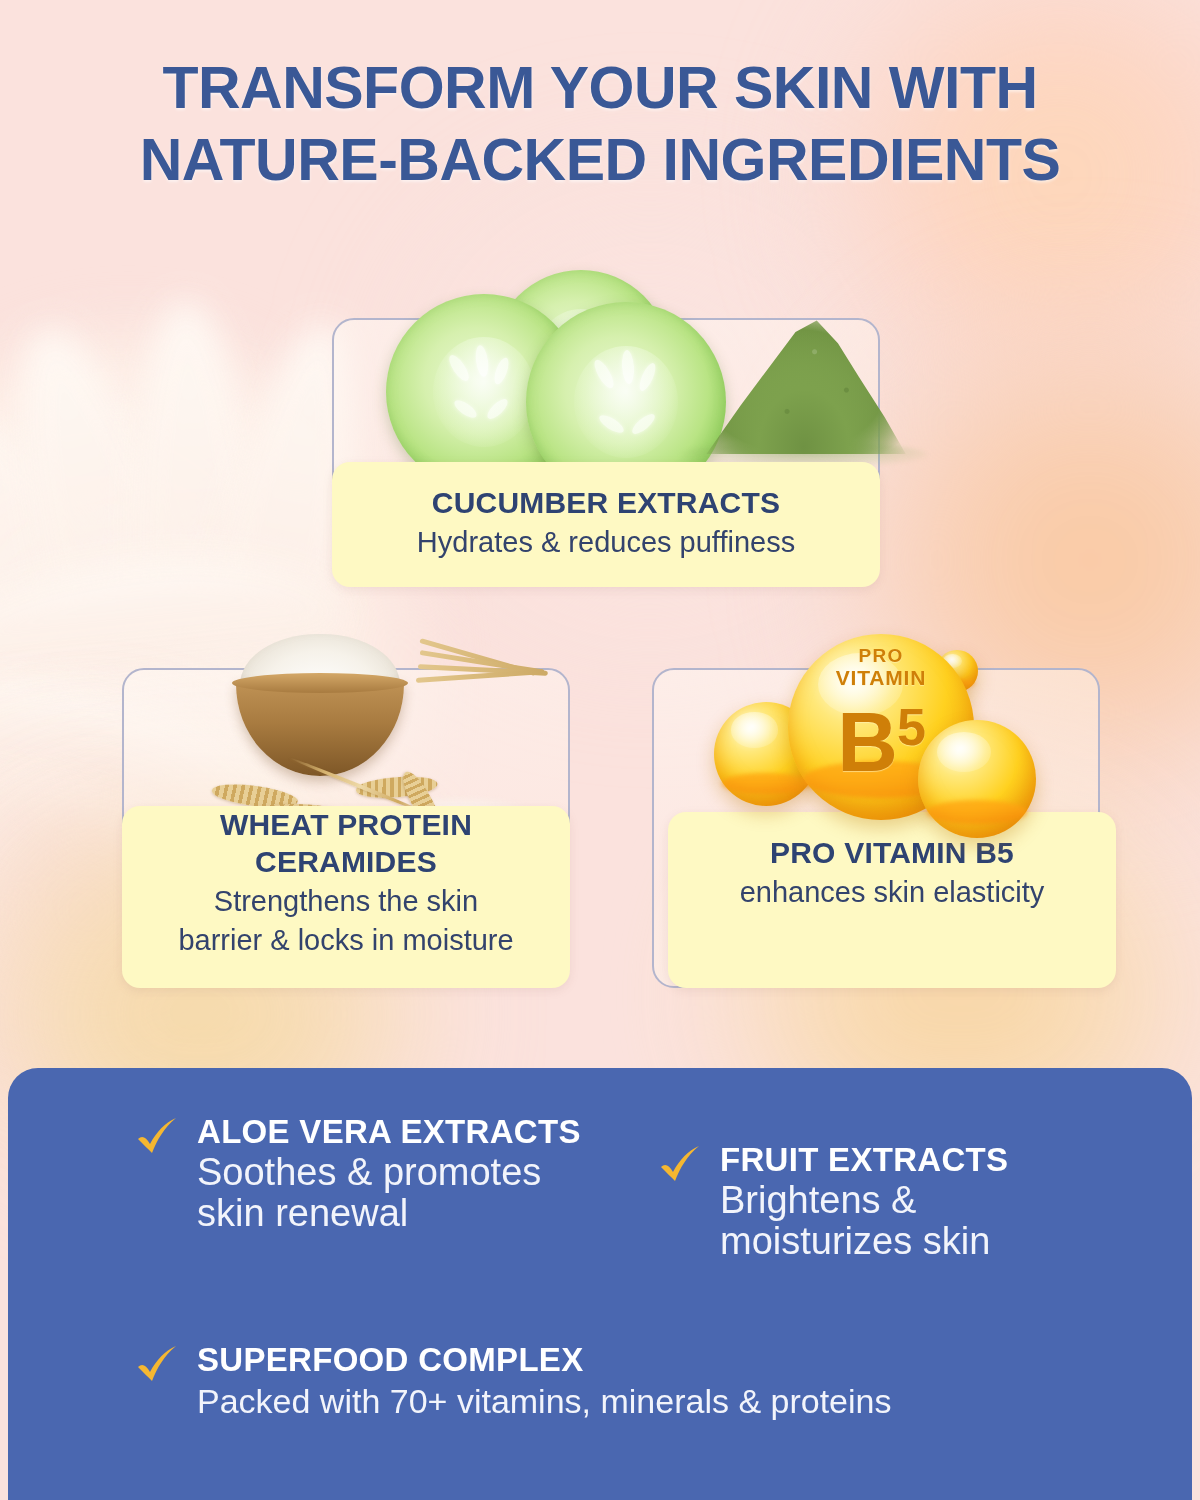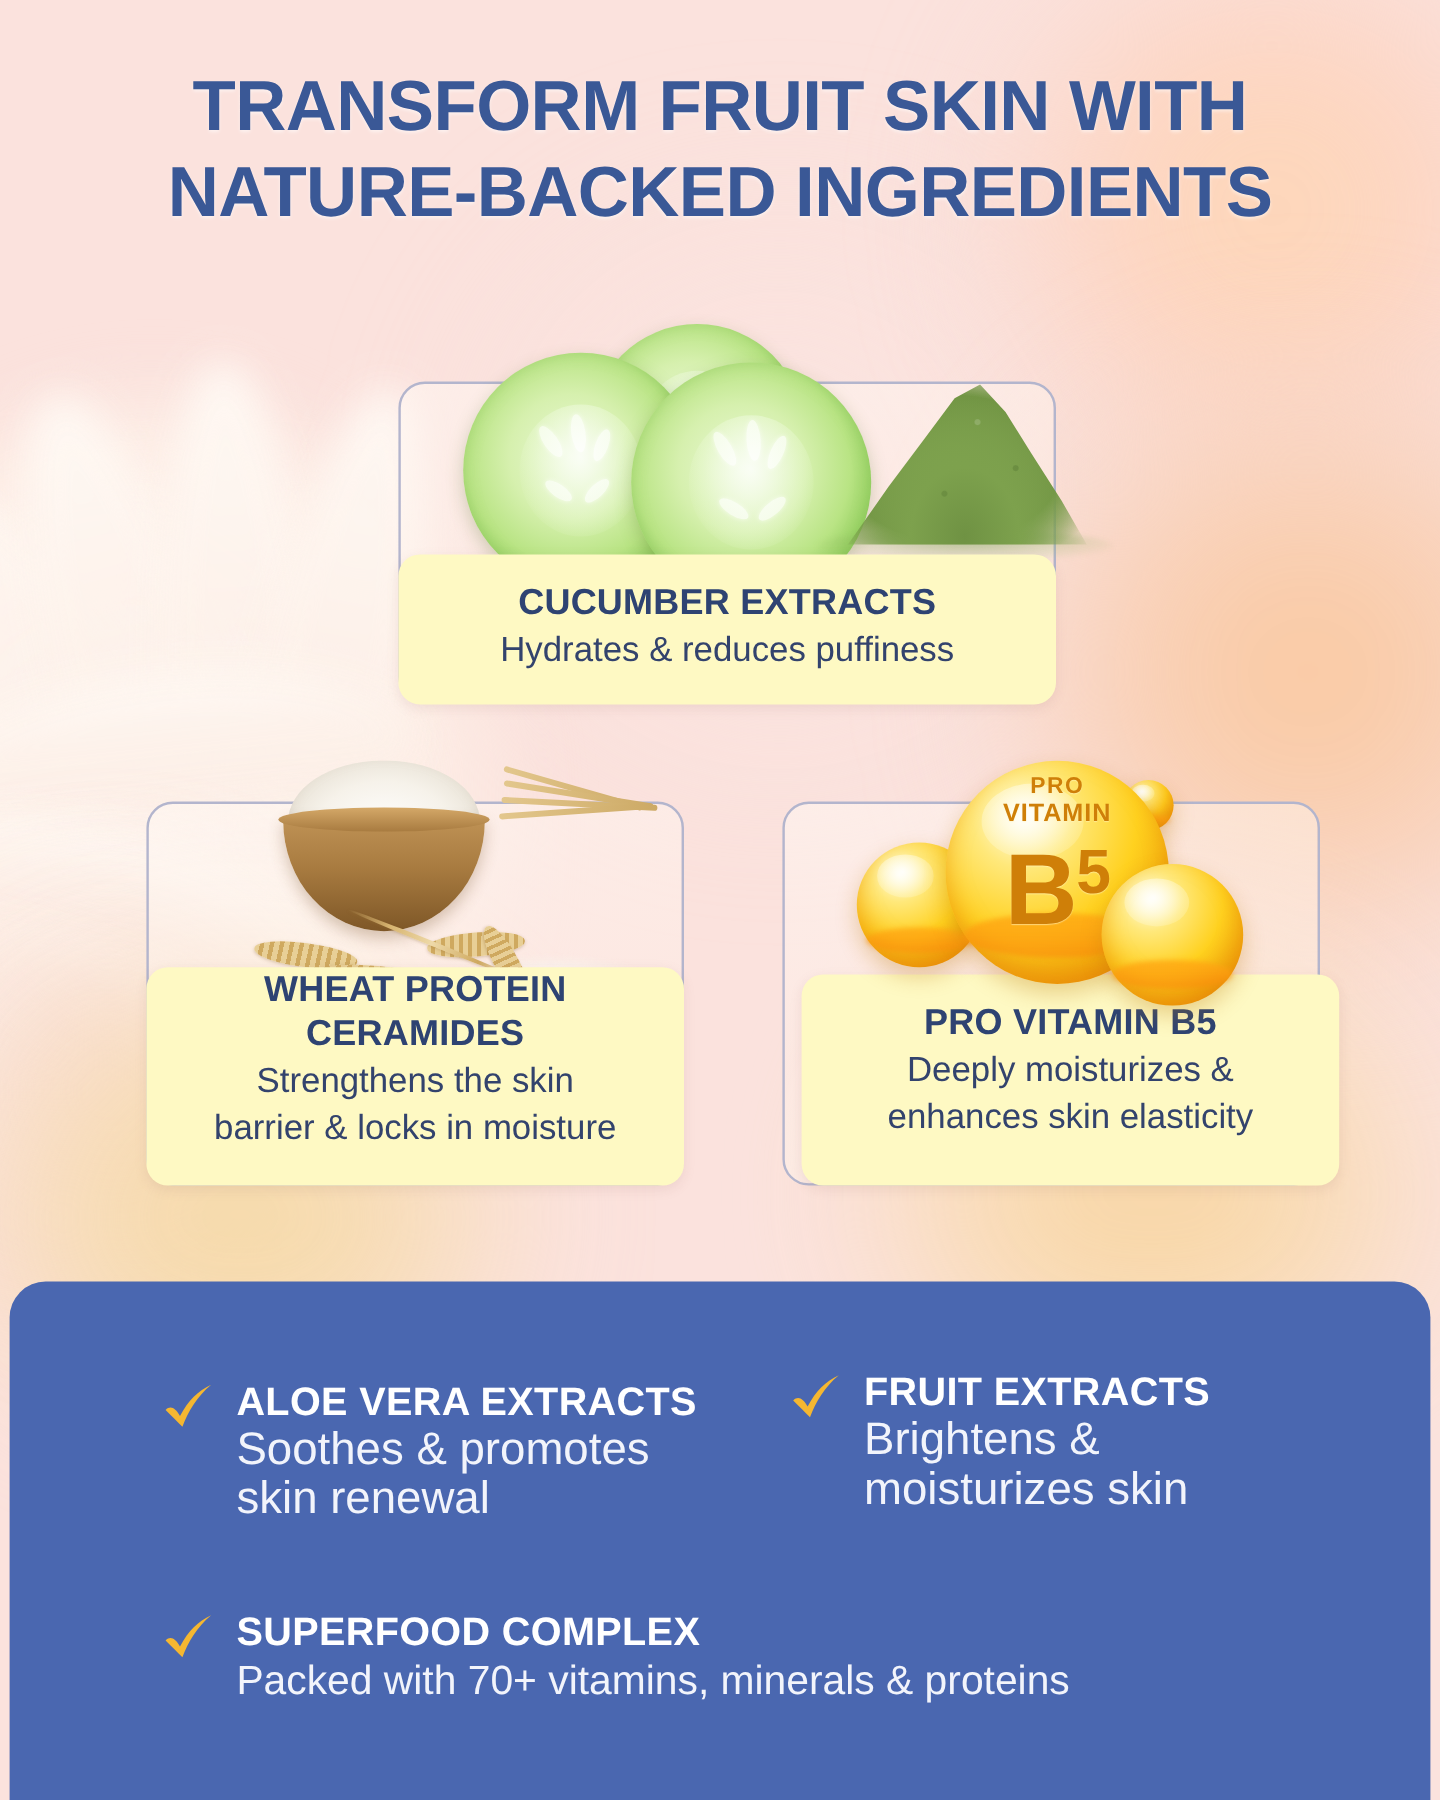--- a/index.html
+++ b/index.html
@@ -298,7 +298,7 @@
   </div>
 
   <h1 class="title">
-    <span class="line">TRANSFORM FRUIT SKIN WITH</span>
+    <span class="line">TRANSFORM YOUR SKIN WITH</span>
     <span class="line">NATURE-BACKED INGREDIENTS</span>
   </h1>
 

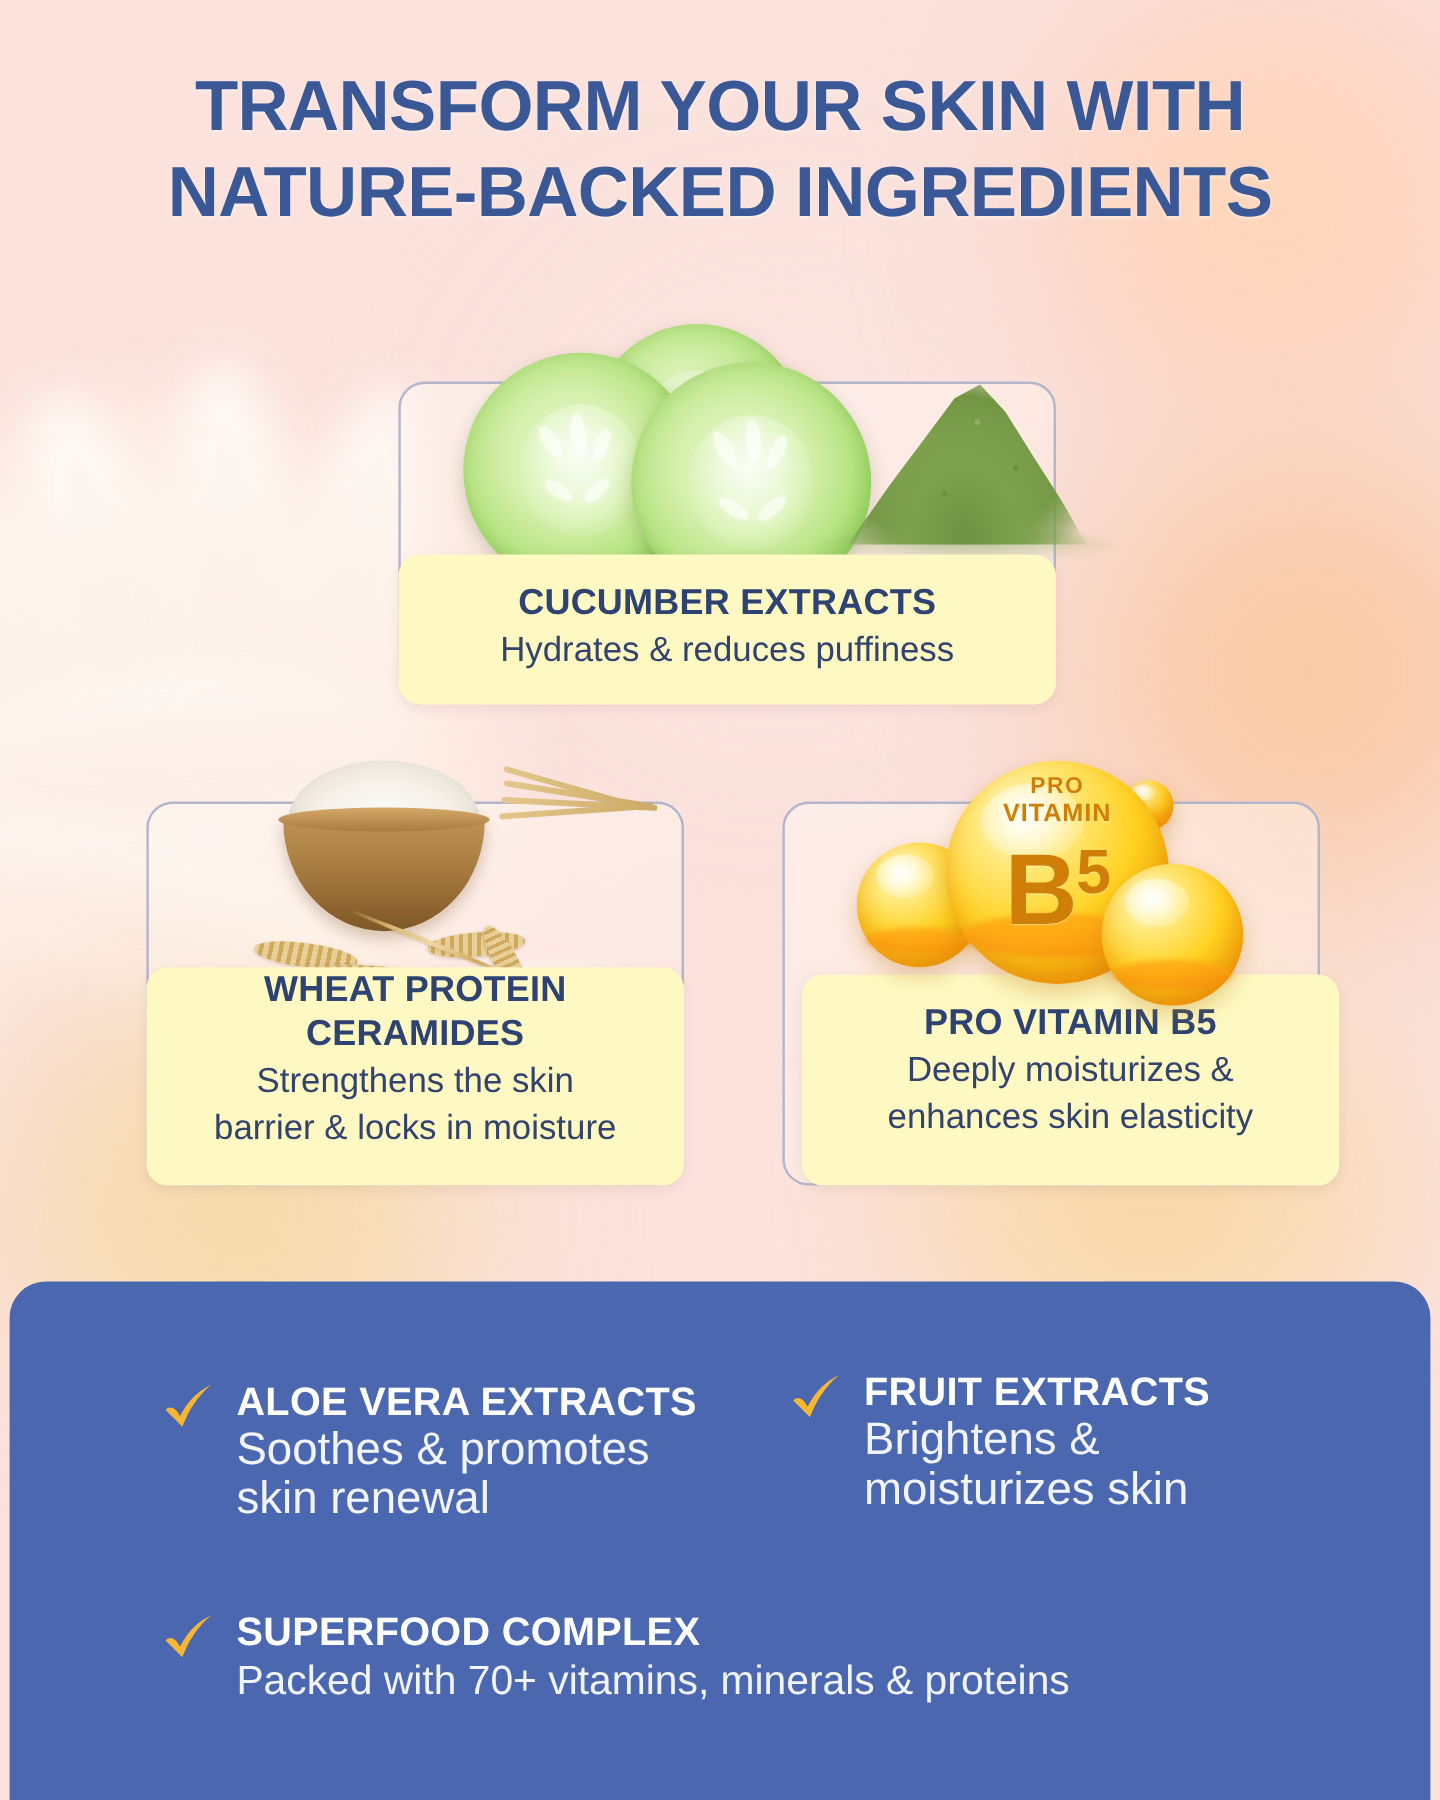--- a/index.html
+++ b/index.html
@@ -372,7 +372,6 @@
   </div>
   <div class="caption" id="cap-b5">
     <div class="head">PRO VITAMIN B5</div>
-    <div class="sub">Deeply moisturizes &amp;</div>
     <div class="sub">enhances skin elasticity</div>
   </div>
 

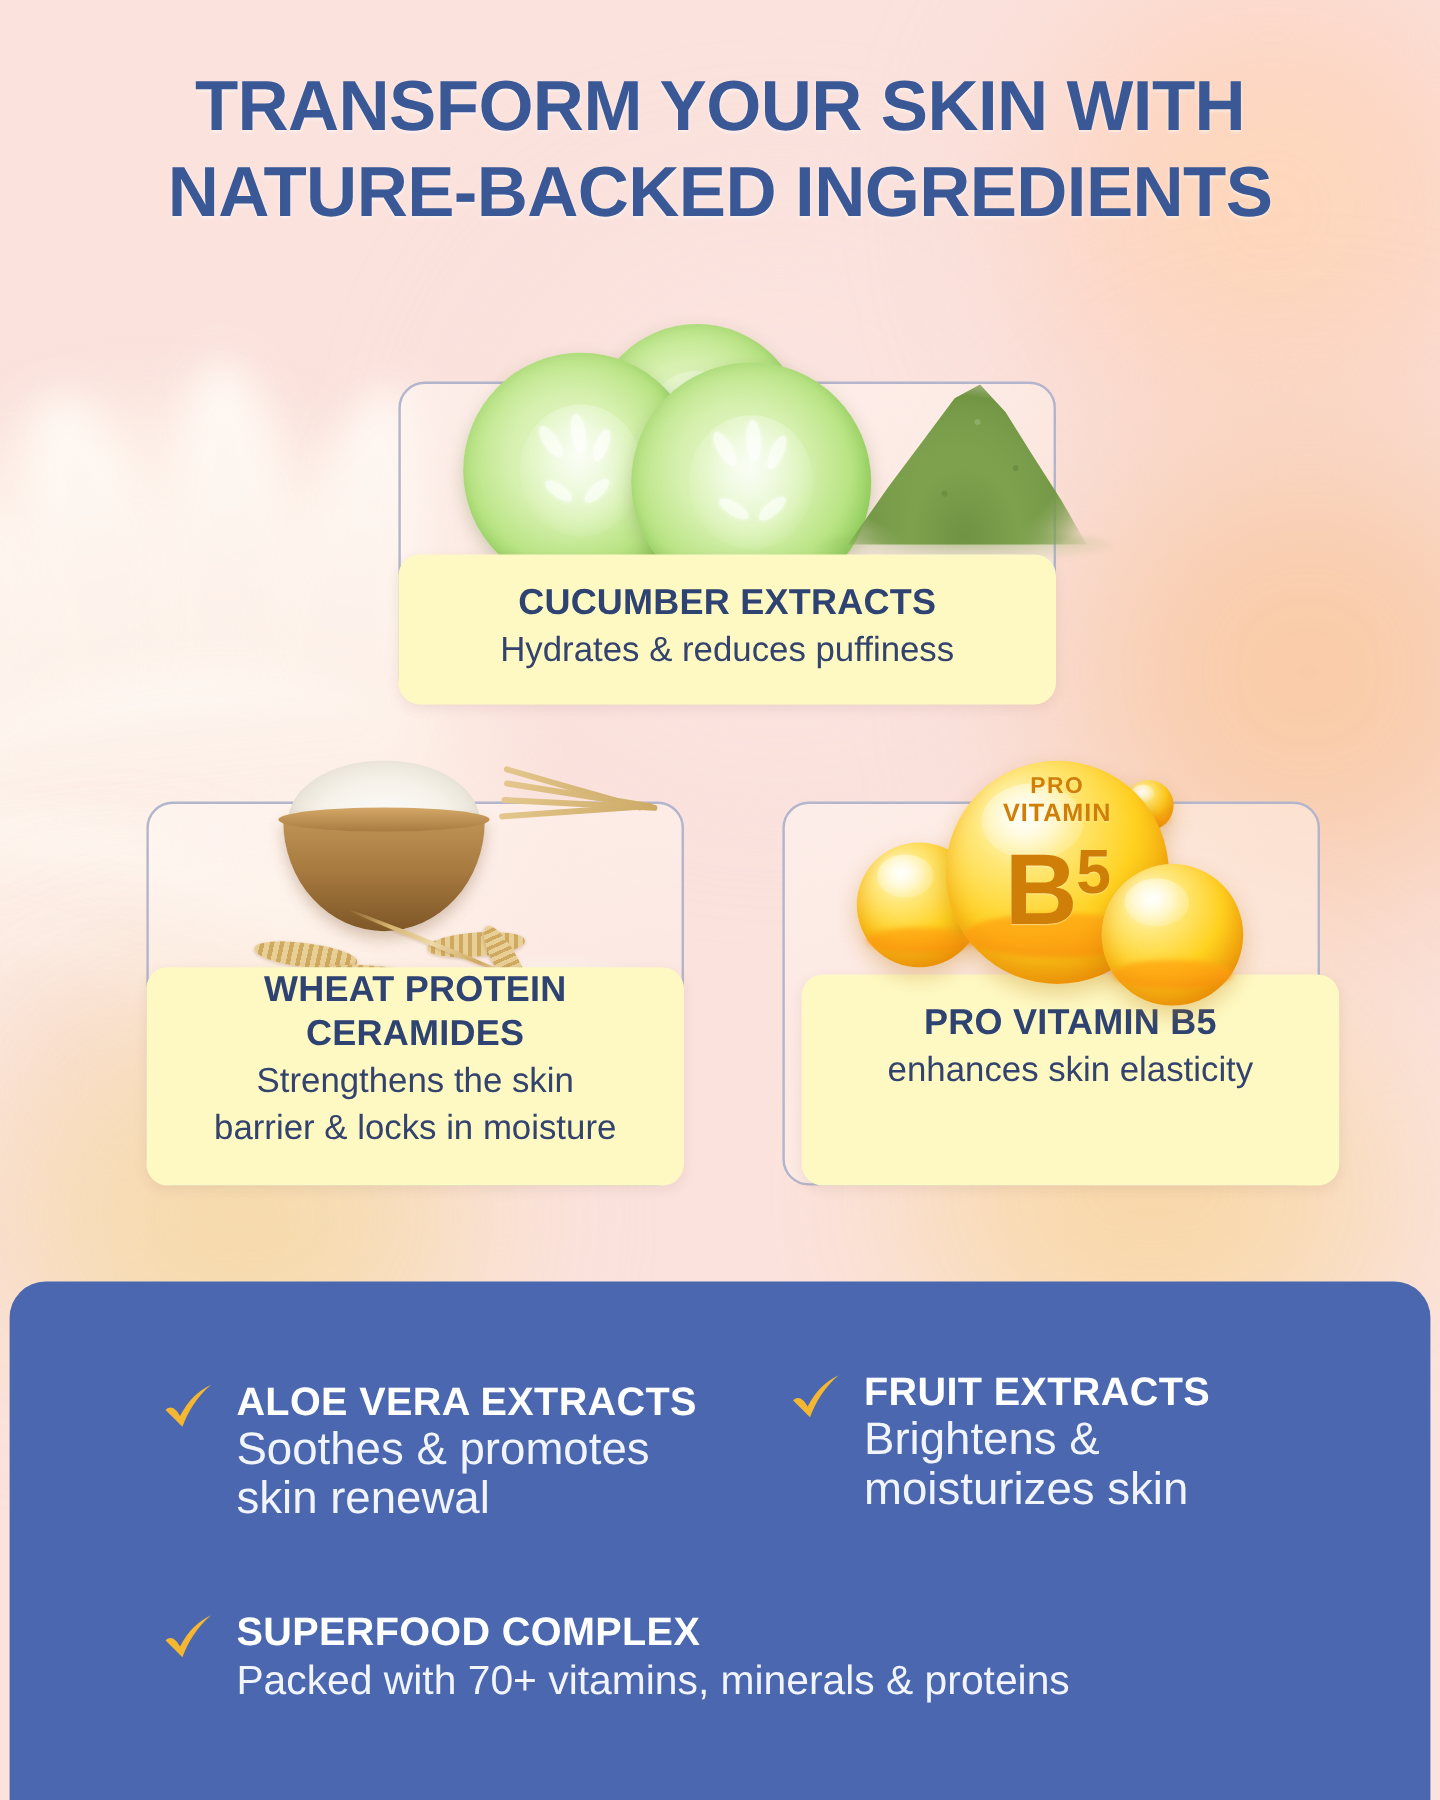--- a/index.html
+++ b/index.html
@@ -270,7 +270,7 @@
   .b-text .b-sub {
     color:#f2f4fb; font-size:38px; line-height:41px; font-weight:normal;
   }
-  #benefit-aloe      { left:135px; top:1148px; width:500px; }
+  #benefit-aloe      { left:135px; top:1112px; width:500px; }
   #benefit-fruit     { left:658px; top:1140px; width:450px; }
   #benefit-superfood { left:135px; top:1340px; width:980px; }
   #benefit-superfood .b-sub { font-size:34px; line-height:42px; }

